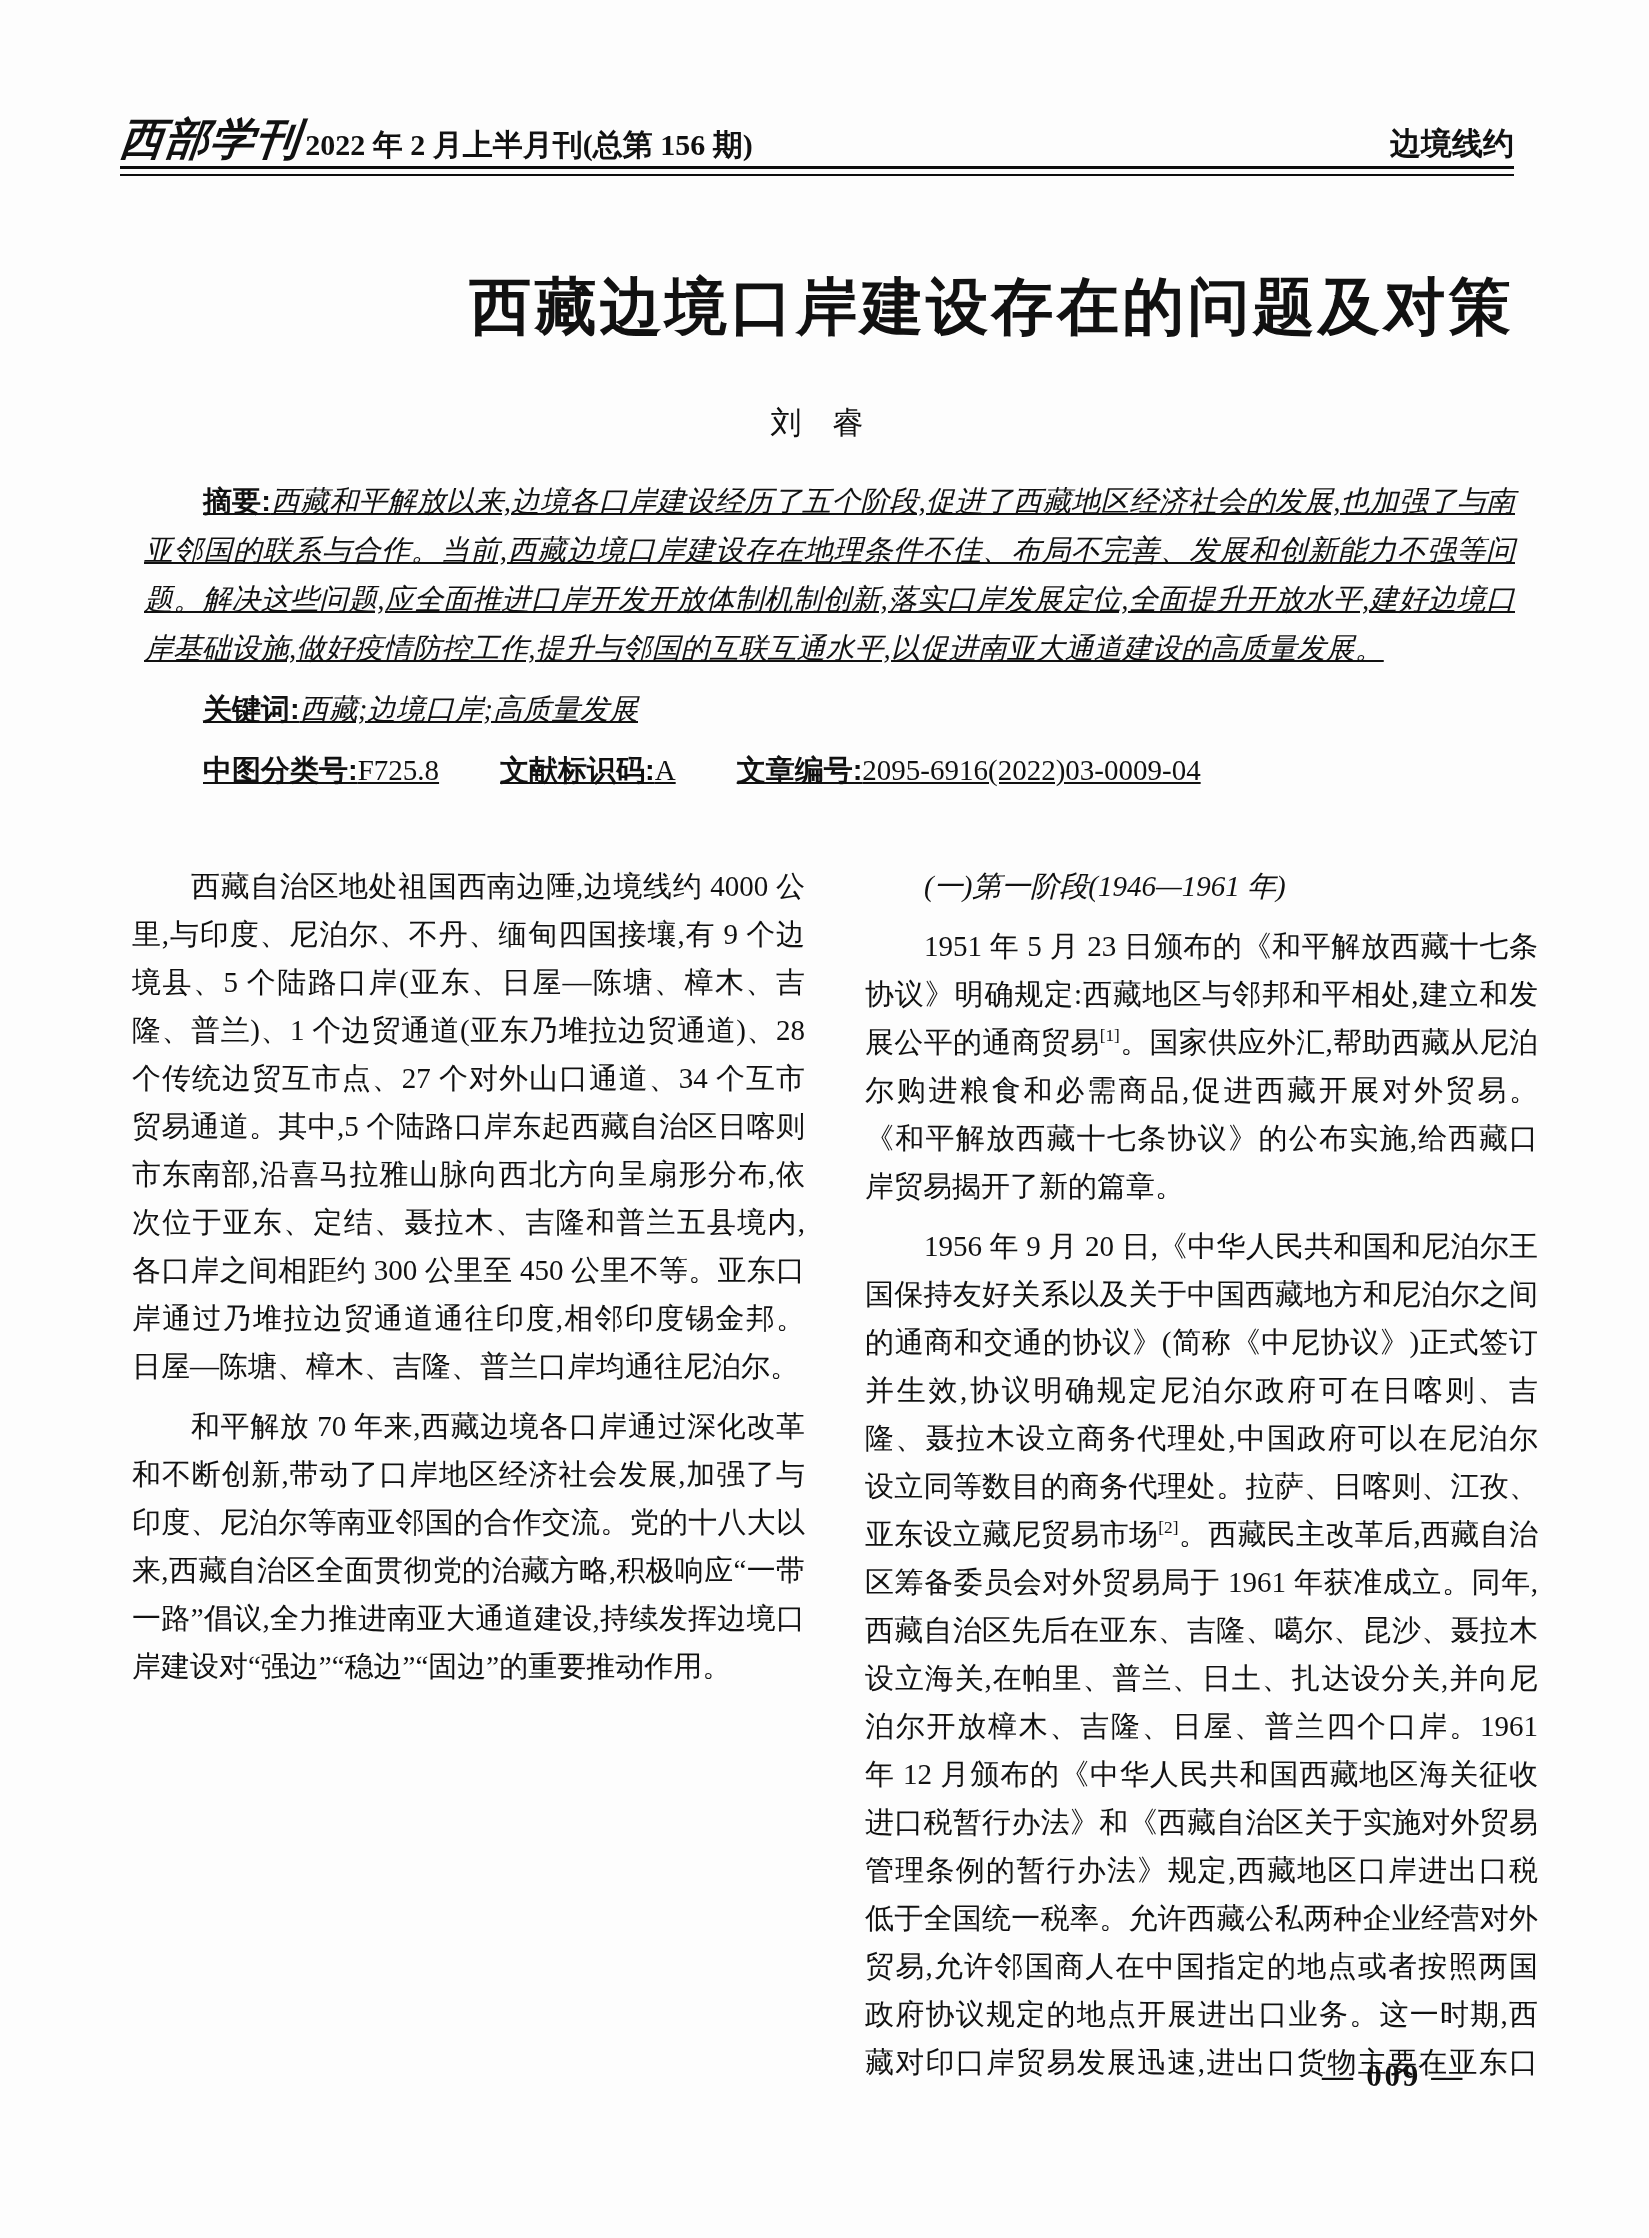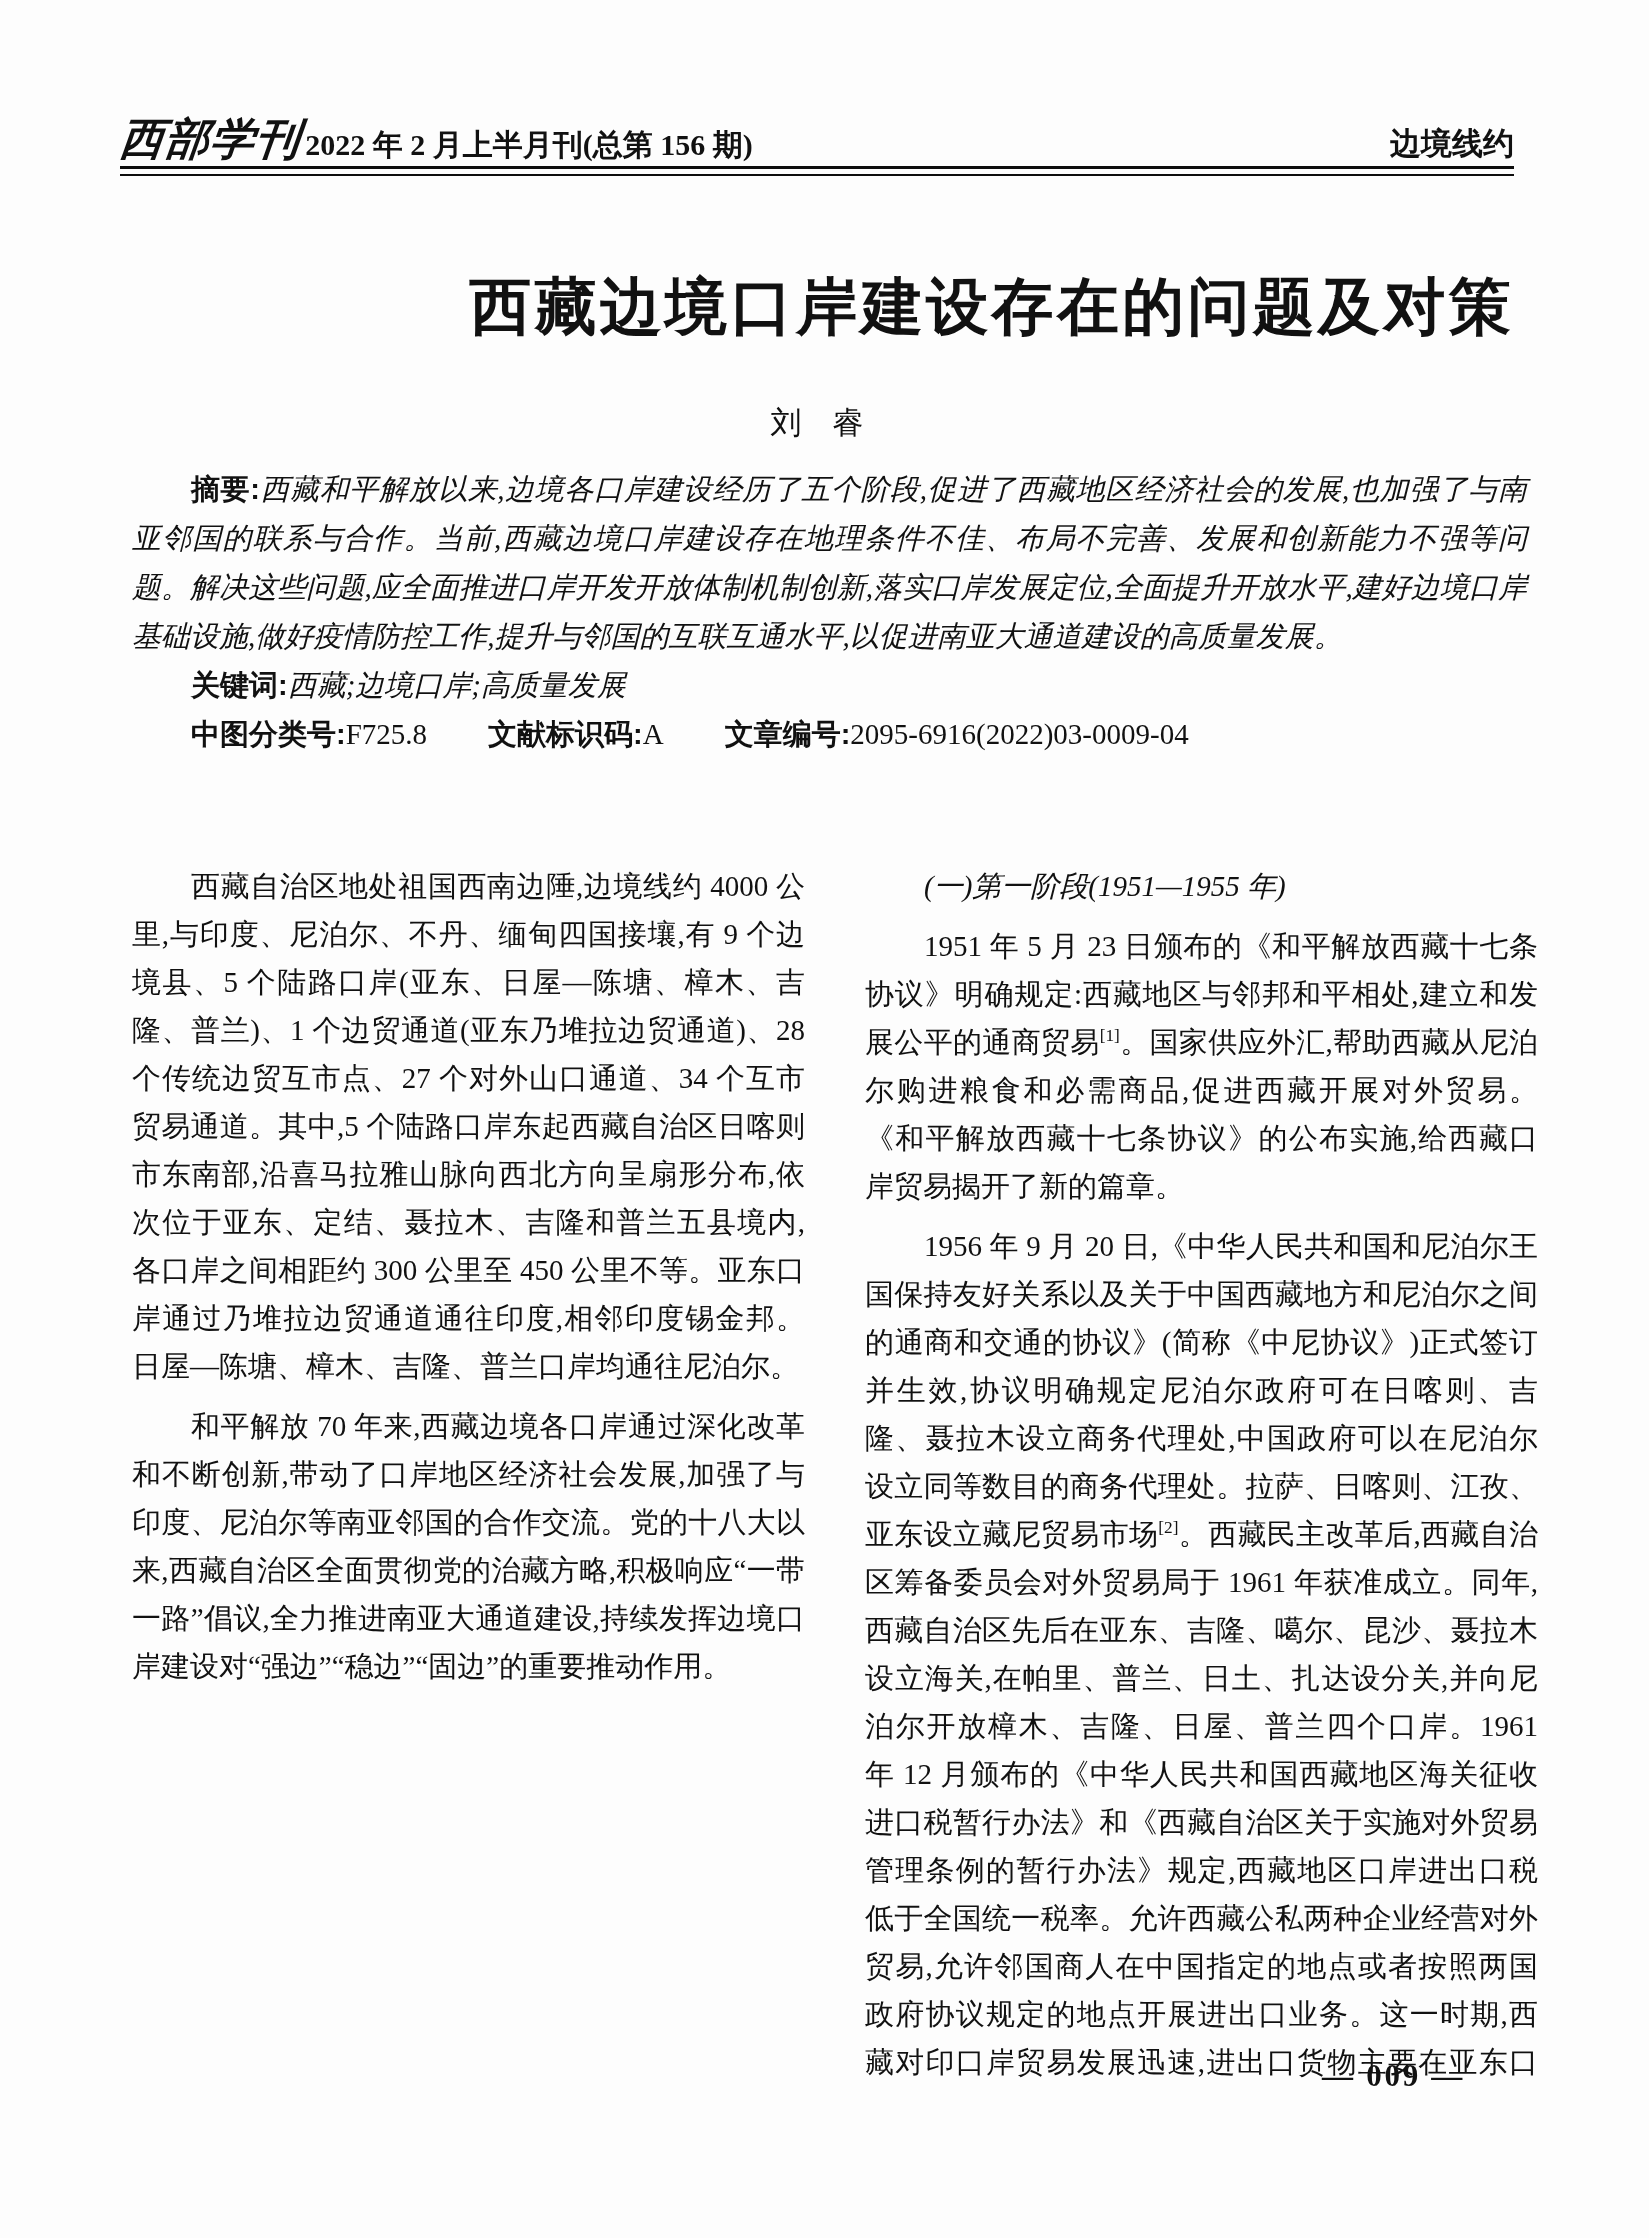--- a/index.html
+++ b/index.html
@@ -57,7 +57,7 @@
     font-style:normal; font-weight:bold;
     font-family:"Liberation Sans","DejaVu Sans",sans-serif;
   }
-  .front-matter p { margin:0; text-indent:59px; }
+  .front-matter p { margin:12px; text-indent:59px;text-decoration:underline; }
   .meta-item { margin-right:61px; }
   .meta-item:last-child { margin-right:0; }
   

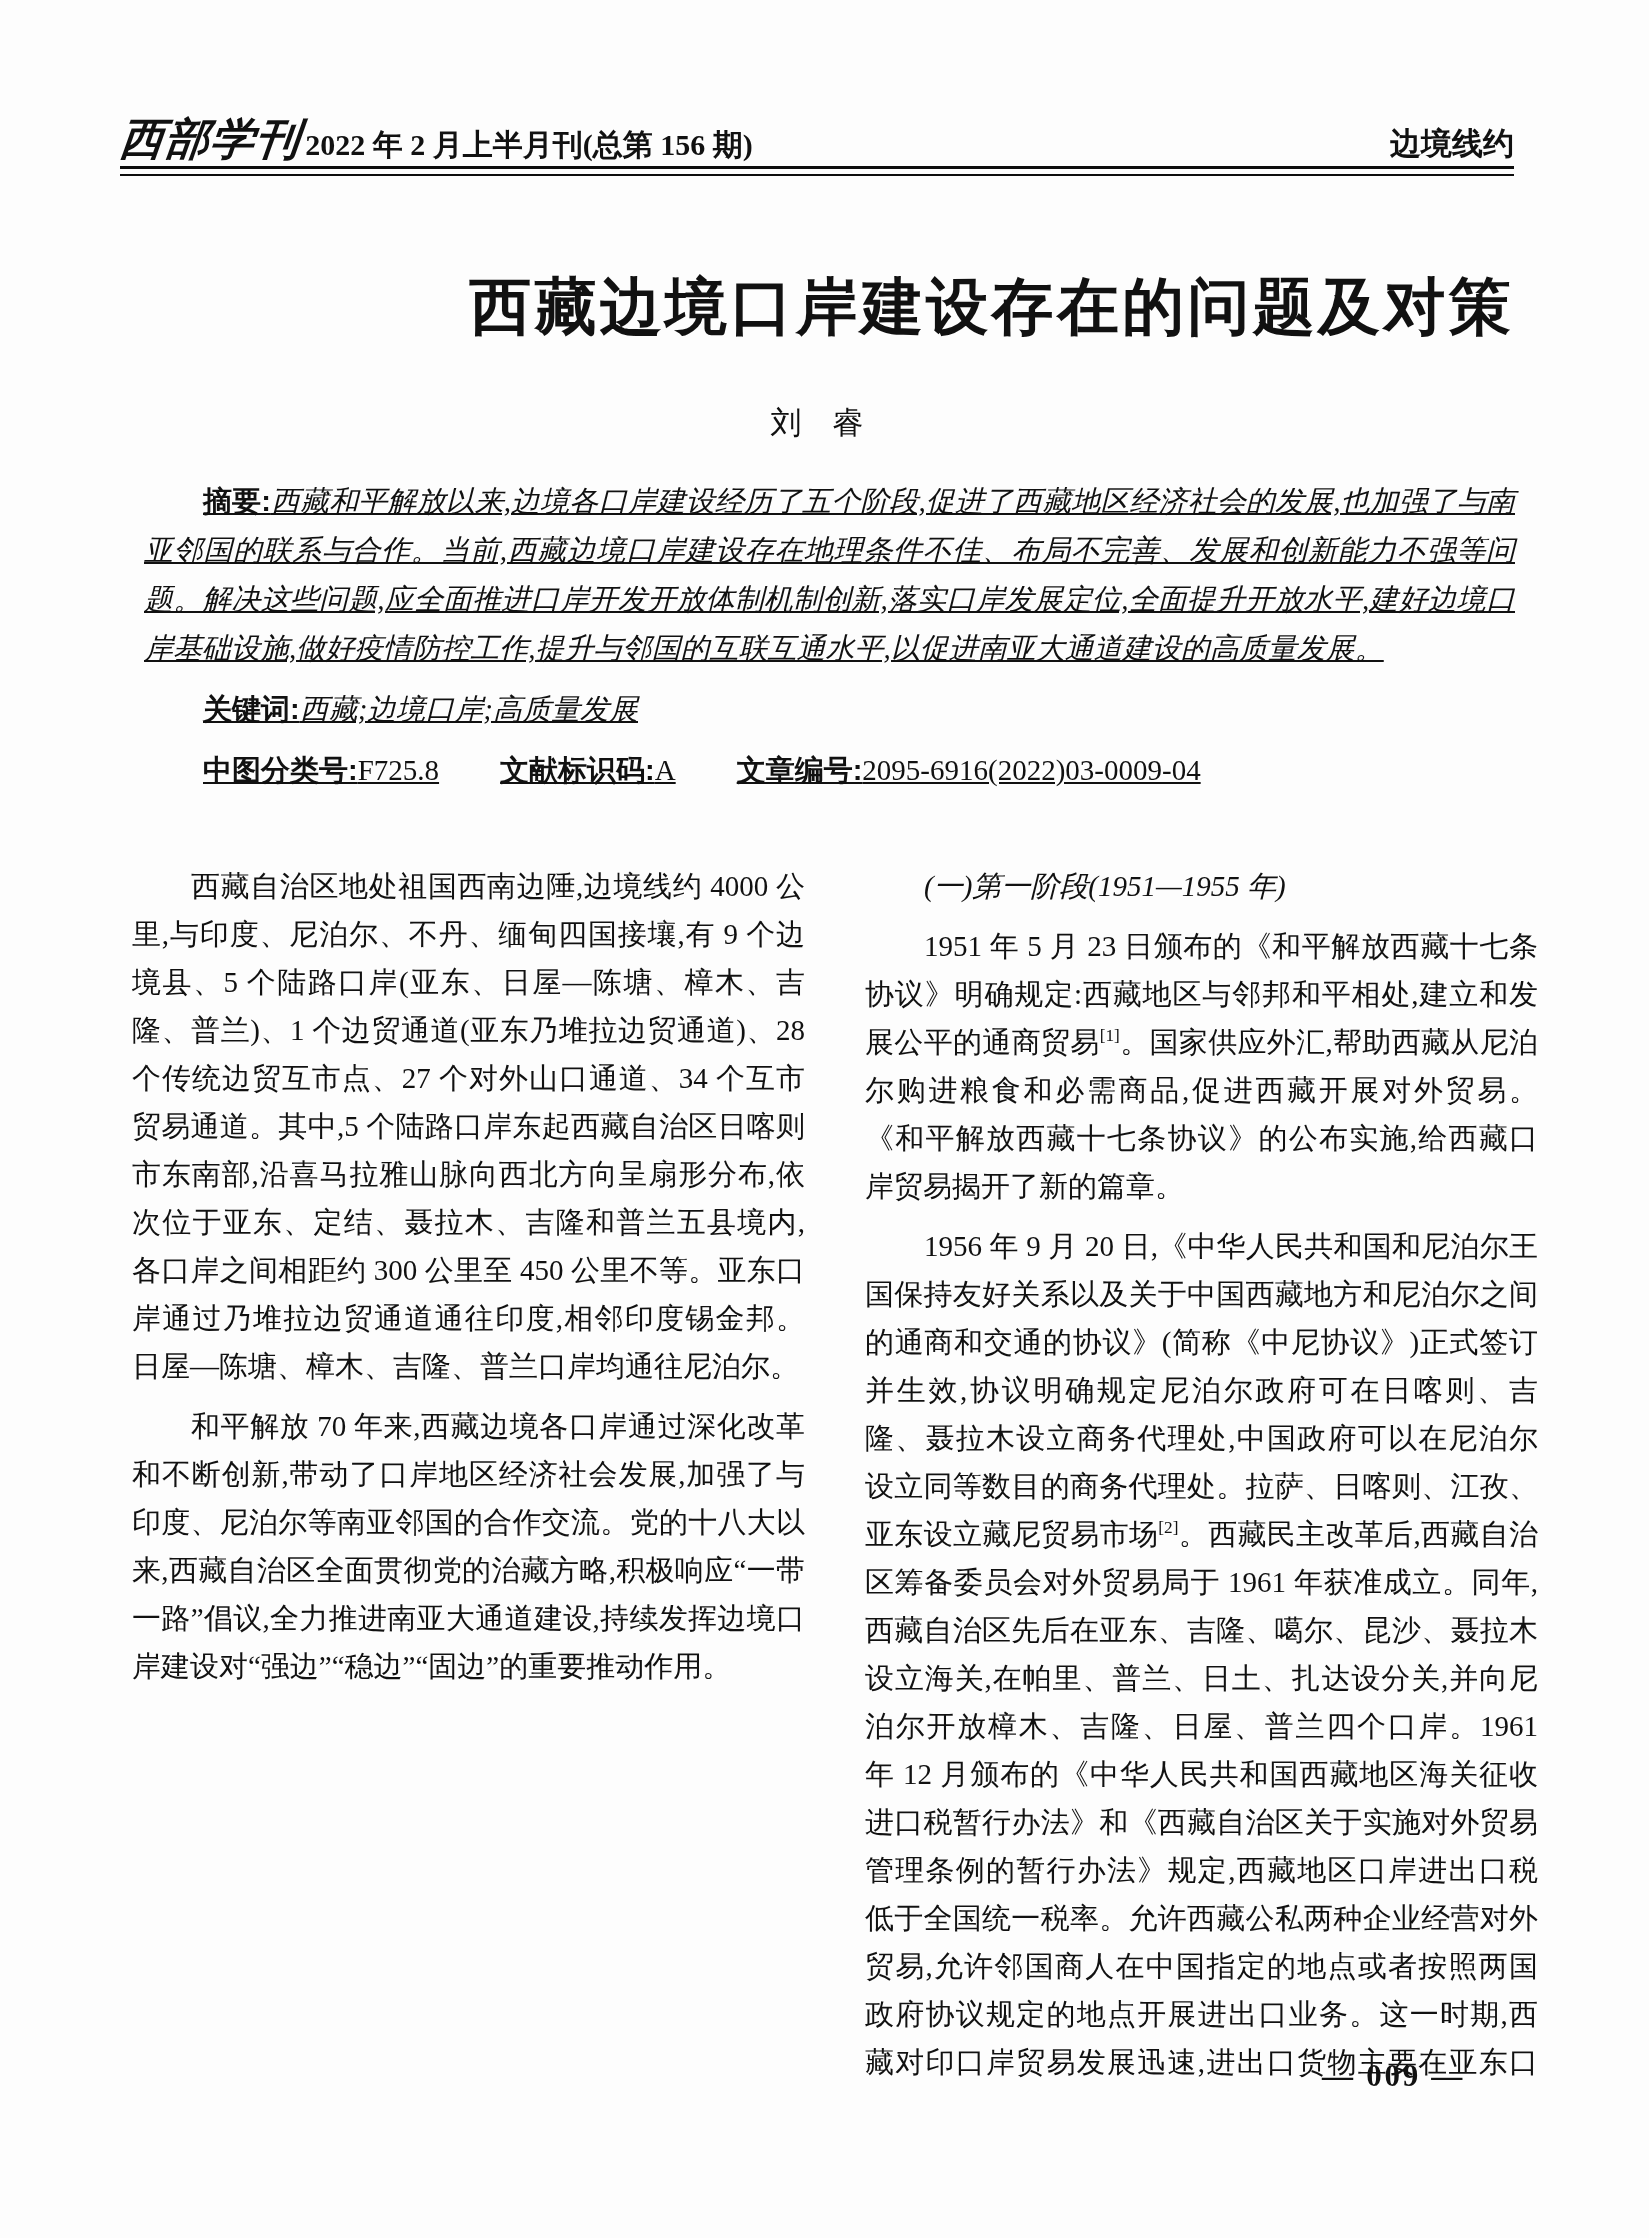--- a/index.html
+++ b/index.html
@@ -115,7 +115,7 @@
       <p class="para">和平解放 70 年来,西藏边境各口岸通过深化改革和不断创新,带动了口岸地区经济社会发展,加强了与印度、尼泊尔等南亚邻国的合作交流。党的十八大以来,西藏自治区全面贯彻党的治藏方略,积极响应“一带一路”倡议,全力推进南亚大通道建设,持续发挥边境口岸建设对“强边”“稳边”“固边”的重要推动作用。</p>
     </div>
   <div class="col col-right" id="col-right">
-      <p class="h-kai">(一)第一阶段(1951—1955 年)</p>
+      <p class="h-kai">(一)第一阶段(1946—1961 年)</p>
       <p class="para">1951 年 5 月 23 日颁布的《和平解放西藏十七条协议》明确规定:西藏地区与邻邦和平相处,建立和发展公平的通商贸易<sup class="ref">[1]</sup>。国家供应外汇,帮助西藏从尼泊尔购进粮食和必需商品,促进西藏开展对外贸易。《和平解放西藏十七条协议》的公布实施,给西藏口岸贸易揭开了新的篇章。</p>
       <p class="para">1956 年 9 月 20 日,《中华人民共和国和尼泊尔王国保持友好关系以及关于中国西藏地方和尼泊尔之间的通商和交通的协议》(简称《中尼协议》)正式签订并生效,协议明确规定尼泊尔政府可在日喀则、吉隆、聂拉木设立商务代理处,中国政府可以在尼泊尔设立同等数目的商务代理处。拉萨、日喀则、江孜、亚东设立藏尼贸易市场<sup class="ref">[2]</sup>。西藏民主改革后,西藏自治区筹备委员会对外贸易局于 1961 年获准成立。同年,西藏自治区先后在亚东、吉隆、噶尔、昆沙、聂拉木设立海关,在帕里、普兰、日土、扎达设分关,并向尼泊尔开放樟木、吉隆、日屋、普兰四个口岸。1961 年 12 月颁布的《中华人民共和国西藏地区海关征收进口税暂行办法》和《西藏自治区关于实施对外贸易管理条例的暂行办法》规定,西藏地区口岸进出口税低于全国统一税率。允许西藏公私两种企业经营对外贸易,允许邻国商人在中国指定的地点或者按照两国政府协议规定的地点开展进出口业务。这一时期,西藏对印口岸贸易发展迅速,进出口货物主要在亚东口岸进行交易。西</p>
     </div>

